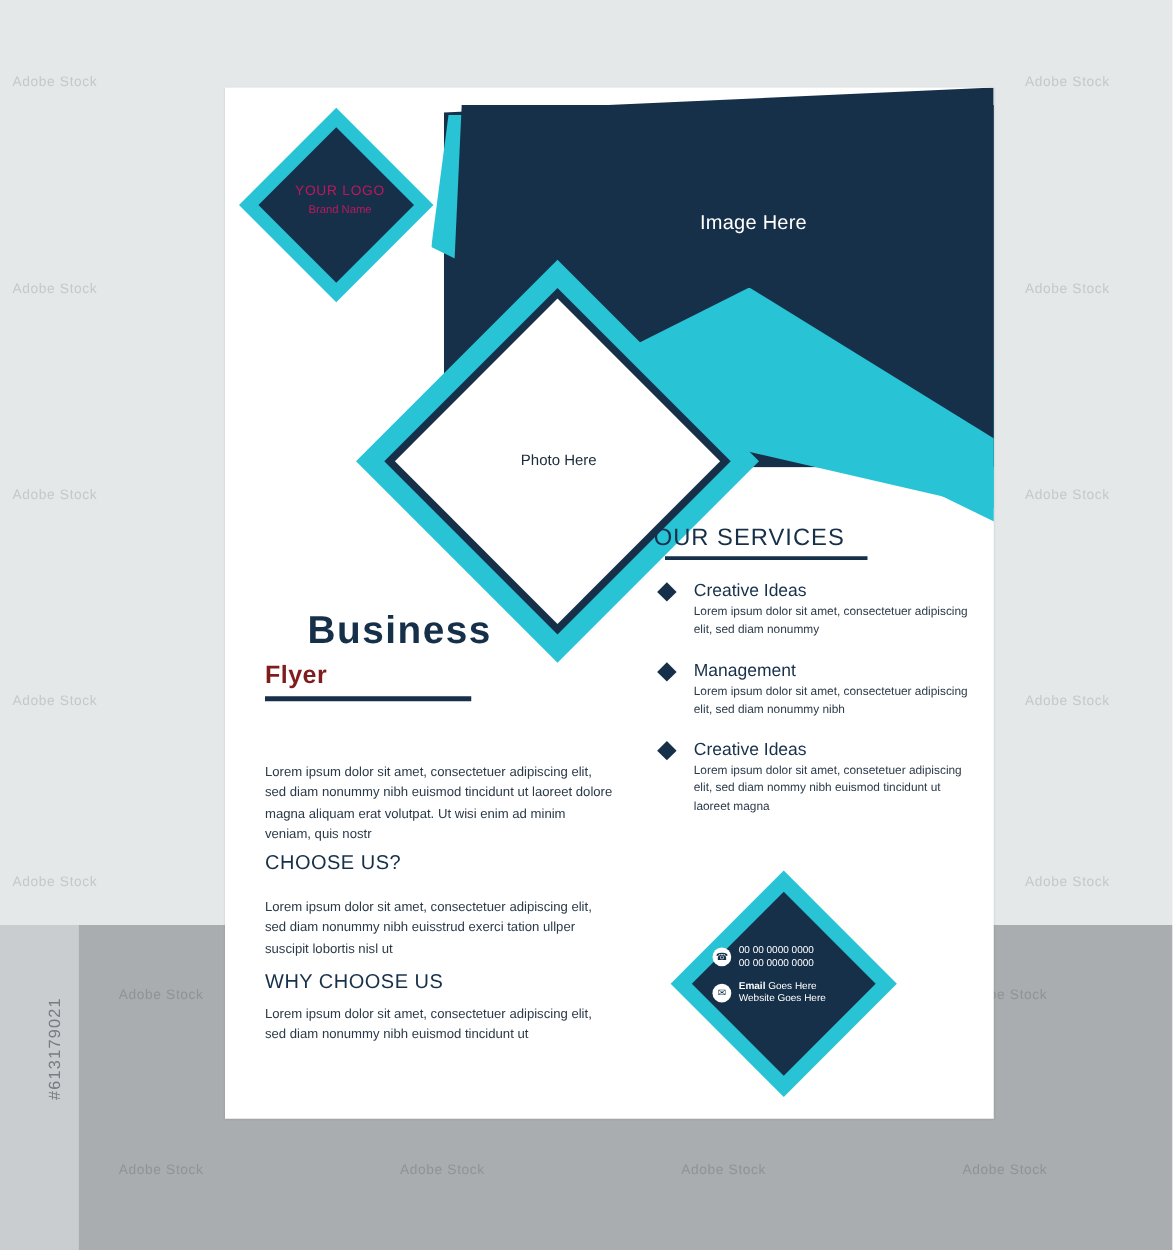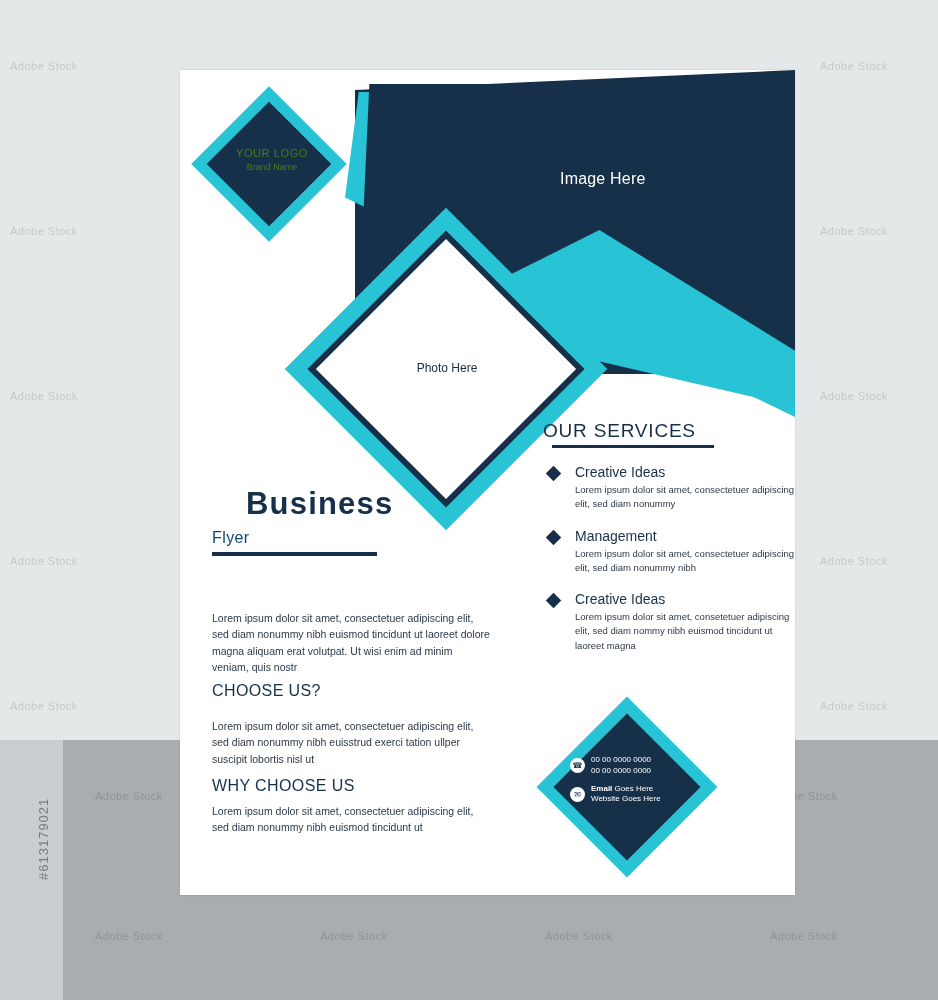--- a/index.html
+++ b/index.html
@@ -156,7 +156,7 @@
     left: 0; top: 60px;
     width: 160px;
     text-align: center;
-    color: #4d7c0f;
+    color: #be185d;
     z-index: 3;
   }
   .logo-title {

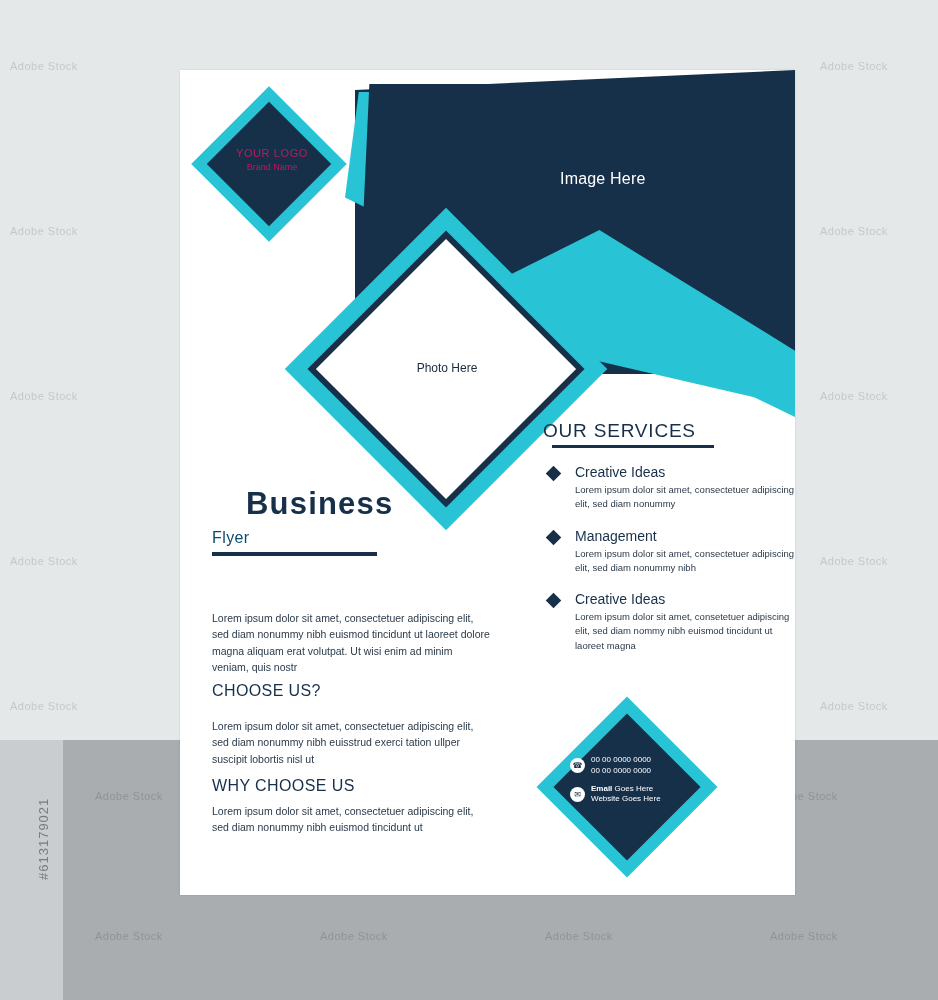--- a/index.html
+++ b/index.html
@@ -276,7 +276,6 @@
     top: 350px;
     width: 250px;
     z-index: 10;
-    margin-left: 20px;
   }
   .services-title {
     font-size: 19px;

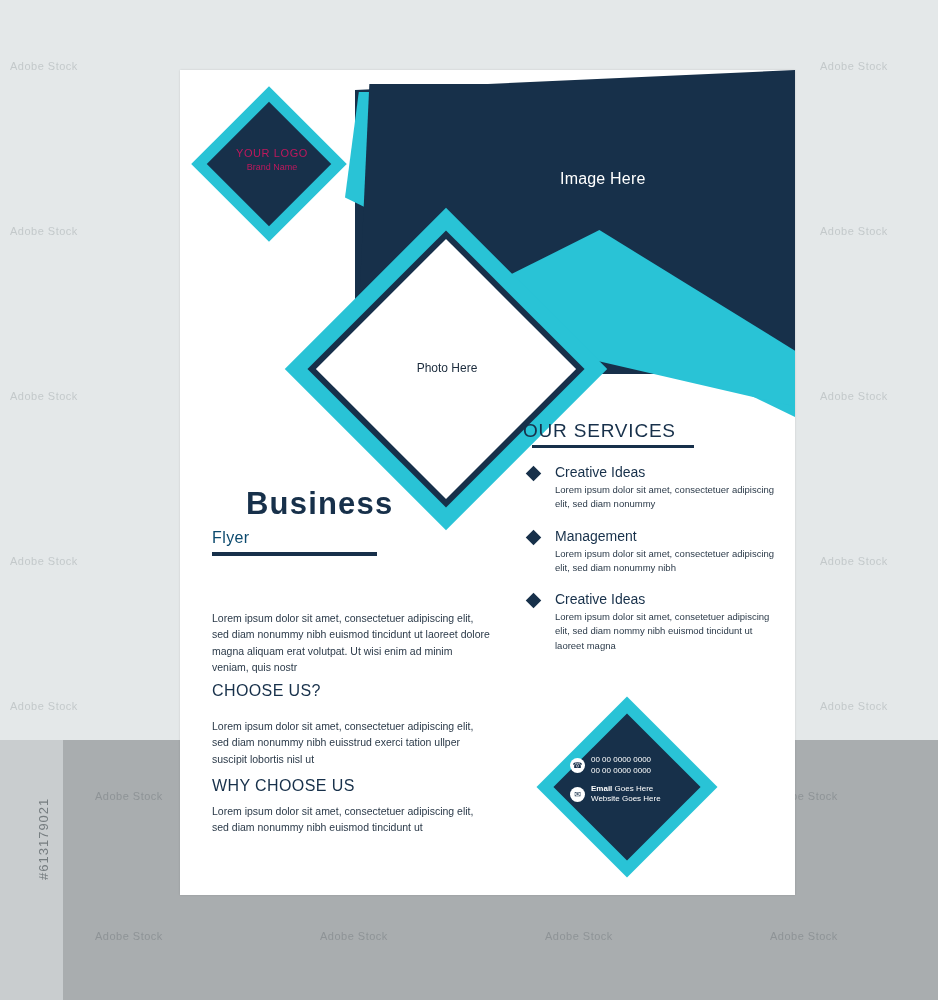--- a/index.html
+++ b/index.html
@@ -227,10 +227,11 @@
     margin-left: 34px;
   }
   .title-sub1 {
-    font-size: 16px;
-    color: #0c4a6e;
+    font-size: 20px;
+    color: #7f1d1d;
     margin-top: 8px;
     letter-spacing: 0.4px;
+    font-weight: bold;
   }
   .title-sub2 {
     font-size: 20px;

